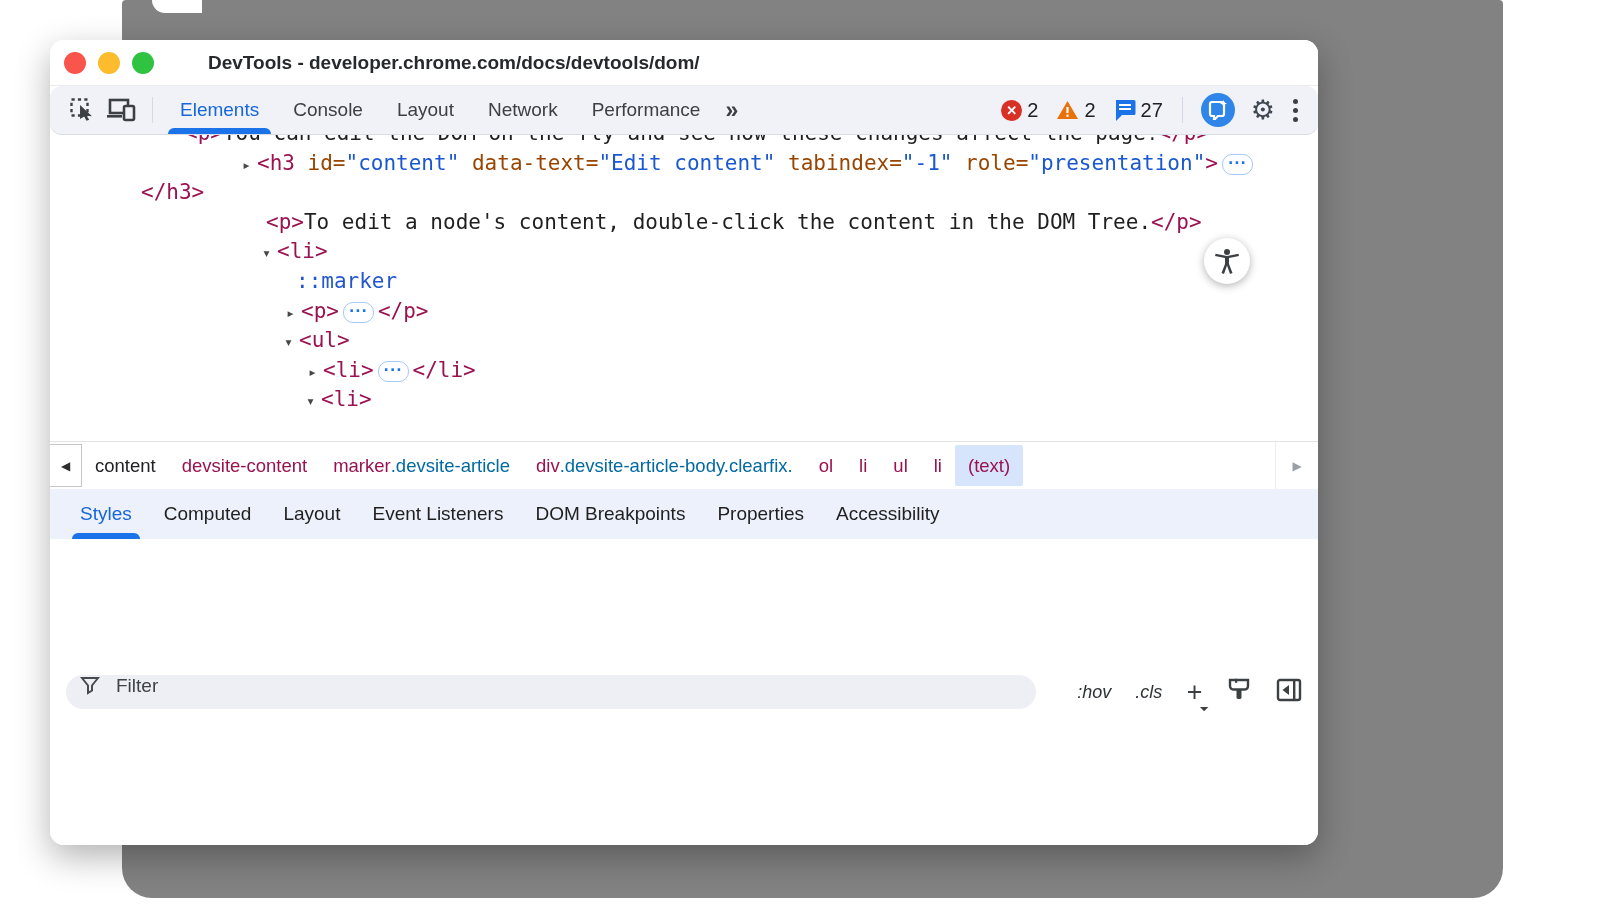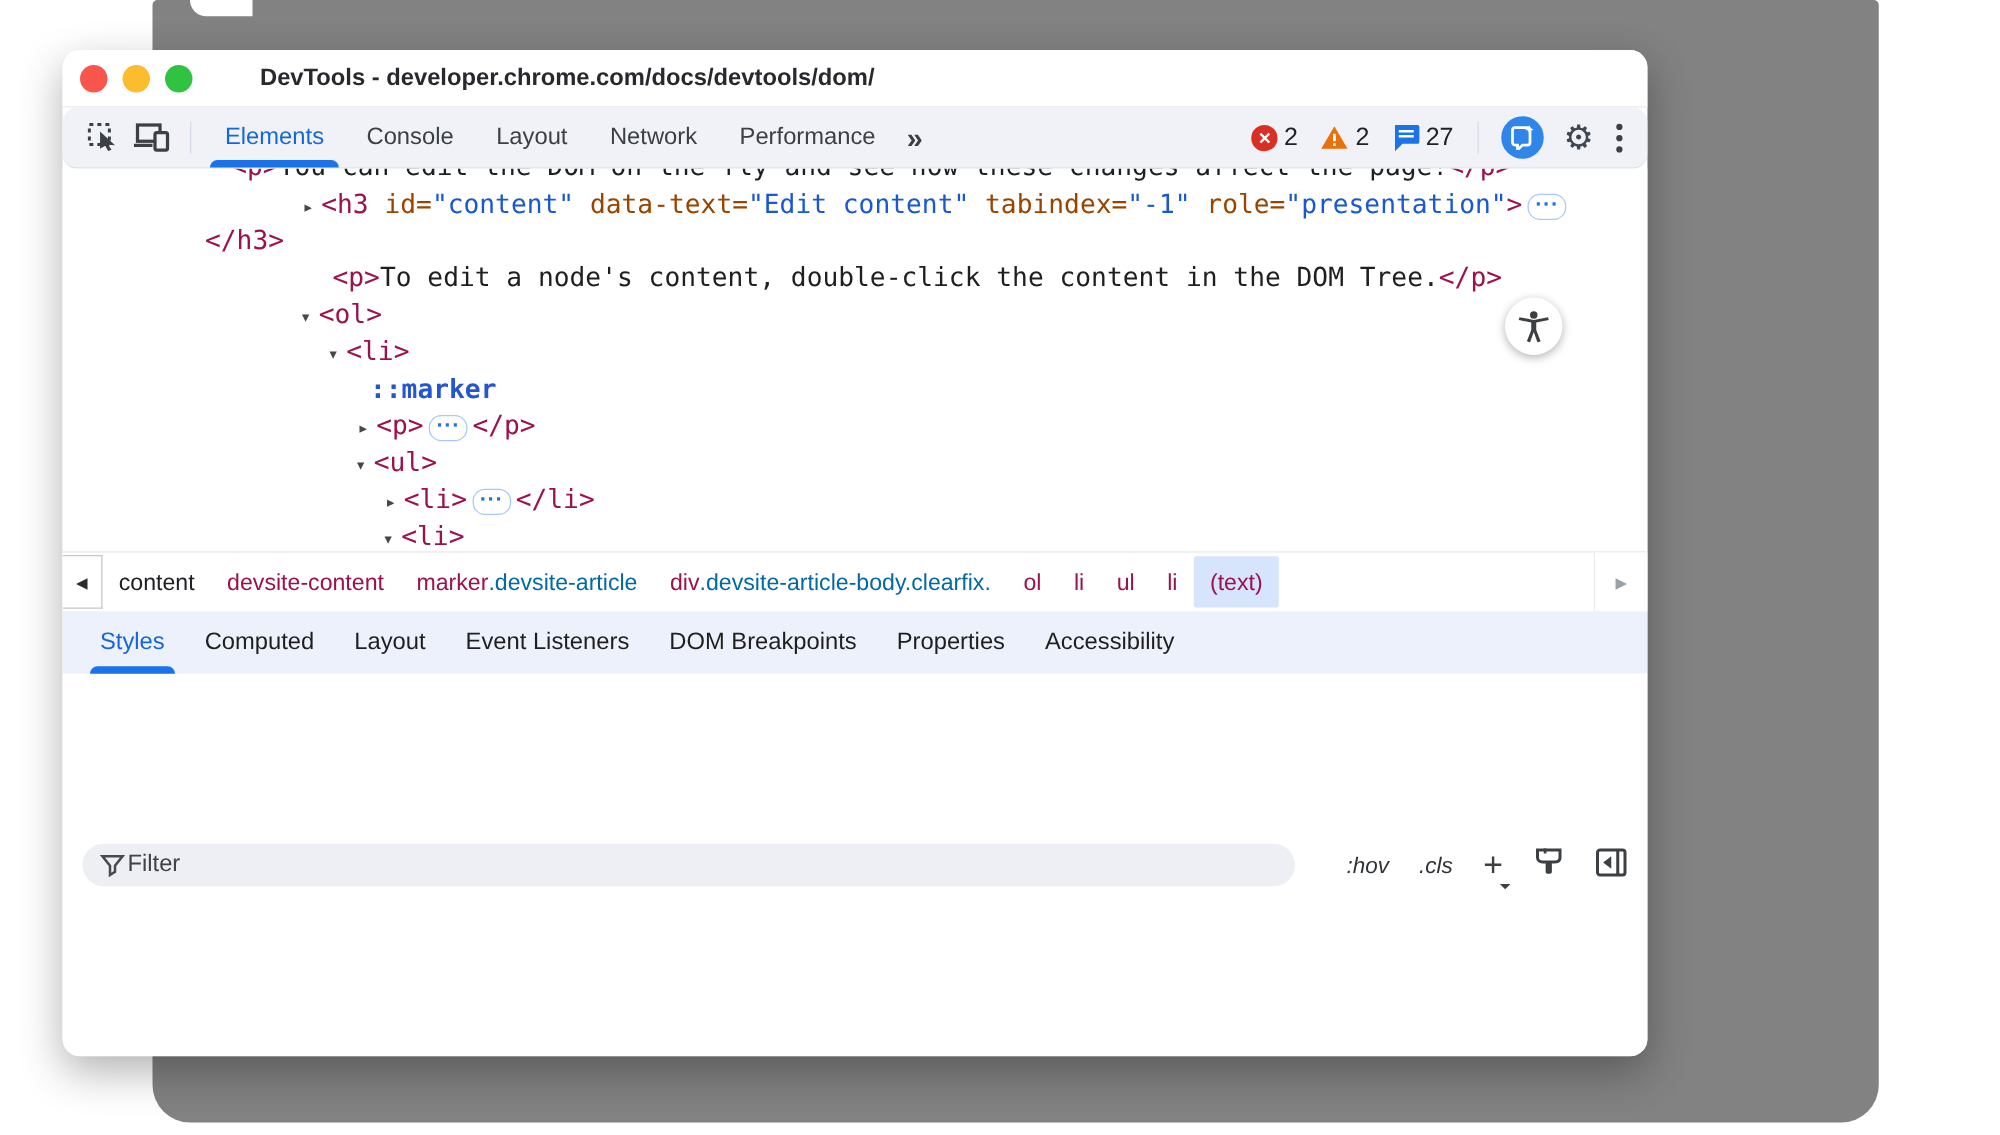--- a/index.html
+++ b/index.html
@@ -157,7 +157,7 @@
     </div>
   <div class="trow clip-top" style="padding-left: 135px;"><span class="tk-tag">&lt;p&gt;</span><span class="tk-txt">You can edit the DOM on the fly and see how these changes affect the page!</span><span class="tk-tag">&lt;/p&gt;</span></div>
       <div class="trow" style="padding-left: 192px;"><span class="tw">▸</span><span class="tk-tag">&lt;h3</span><span class="tk-attr"> id=</span><span class="tk-val">"content"</span><span class="tk-attr"> data-text=</span><span class="tk-val">"Edit content"</span><span class="tk-attr"> tabindex=</span><span class="tk-val">"-1"</span><span class="tk-attr"> role=</span><span class="tk-val">"presentation"</span><span class="tk-tag">&gt;</span><span class="pill">···</span></div>
-      <div class="trow" style="padding-left: 114px;"><span class="tk-tag">&lt;/h3&gt;</span></div>
+      <div class="trow" style="padding-left: 91px;"><span class="tk-tag">&lt;/h3&gt;</span></div>
       <div class="trow" style="padding-left: 216px;"><span class="tk-tag">&lt;p&gt;</span><span class="tk-txt">To edit a node's content, double-click the content in the DOM Tree.</span><span class="tk-tag">&lt;/p&gt;</span></div>
       <div class="trow" style="padding-left: 190px;"><span class="tw">▾</span><span class="tk-tag">&lt;ol&gt;</span></div>
       <div class="trow" style="padding-left: 212px;"><span class="tw">▾</span><span class="tk-tag">&lt;li&gt;</span></div>

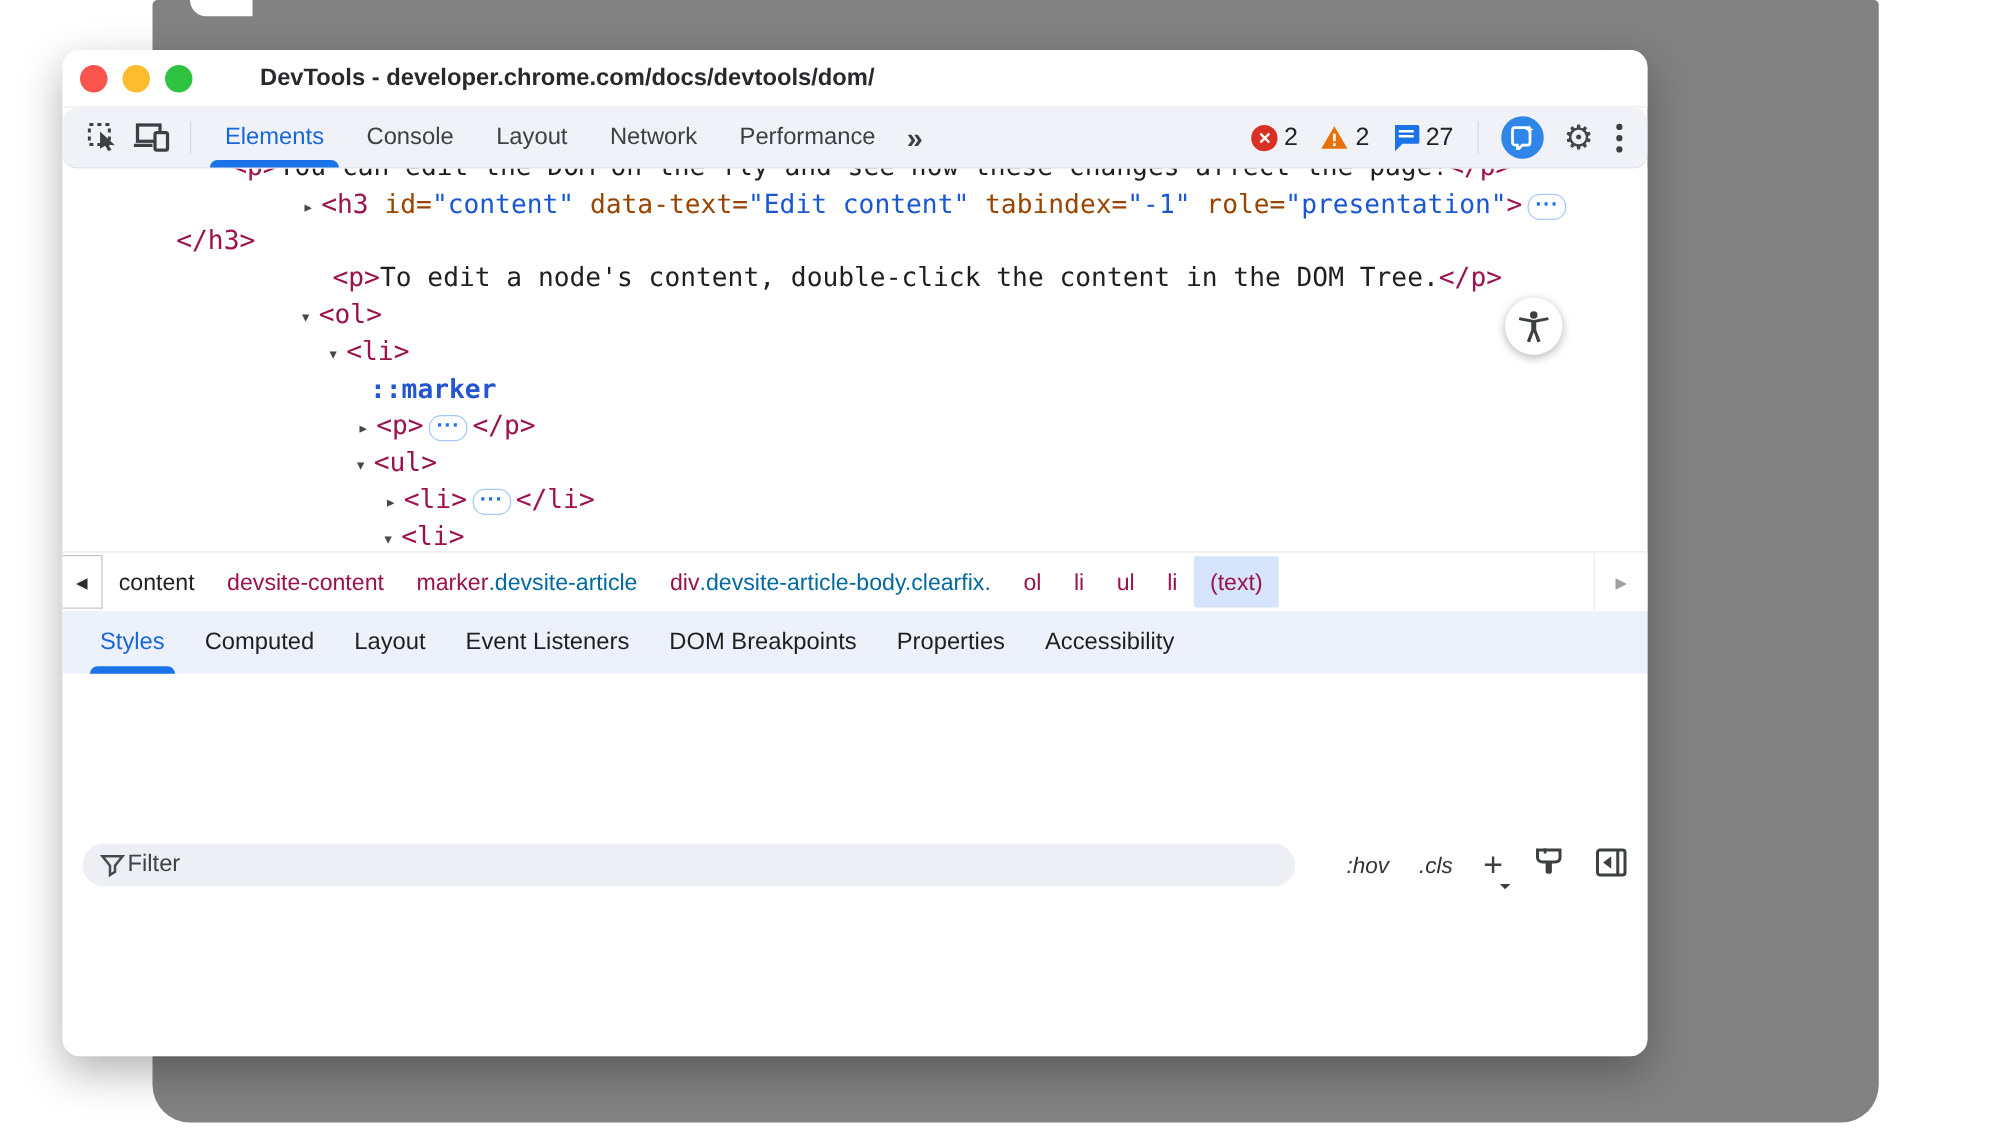--- a/index.html
+++ b/index.html
@@ -159,7 +159,6 @@
       <div class="trow" style="padding-left: 192px;"><span class="tw">▸</span><span class="tk-tag">&lt;h3</span><span class="tk-attr"> id=</span><span class="tk-val">"content"</span><span class="tk-attr"> data-text=</span><span class="tk-val">"Edit content"</span><span class="tk-attr"> tabindex=</span><span class="tk-val">"-1"</span><span class="tk-attr"> role=</span><span class="tk-val">"presentation"</span><span class="tk-tag">&gt;</span><span class="pill">···</span></div>
       <div class="trow" style="padding-left: 91px;"><span class="tk-tag">&lt;/h3&gt;</span></div>
       <div class="trow" style="padding-left: 216px;"><span class="tk-tag">&lt;p&gt;</span><span class="tk-txt">To edit a node's content, double-click the content in the DOM Tree.</span><span class="tk-tag">&lt;/p&gt;</span></div>
-      <div class="trow" style="padding-left: 190px;"><span class="tw">▾</span><span class="tk-tag">&lt;ol&gt;</span></div>
       <div class="trow" style="padding-left: 212px;"><span class="tw">▾</span><span class="tk-tag">&lt;li&gt;</span></div>
       <div class="trow" style="padding-left: 246px; font-weight: bold;"><span class="tk-pseudo">::marker</span></div>
       <div class="trow" style="padding-left: 236px;"><span class="tw">▸</span><span class="tk-tag">&lt;p&gt;</span><span class="pill">···</span><span class="tk-tag">&lt;/p&gt;</span></div>

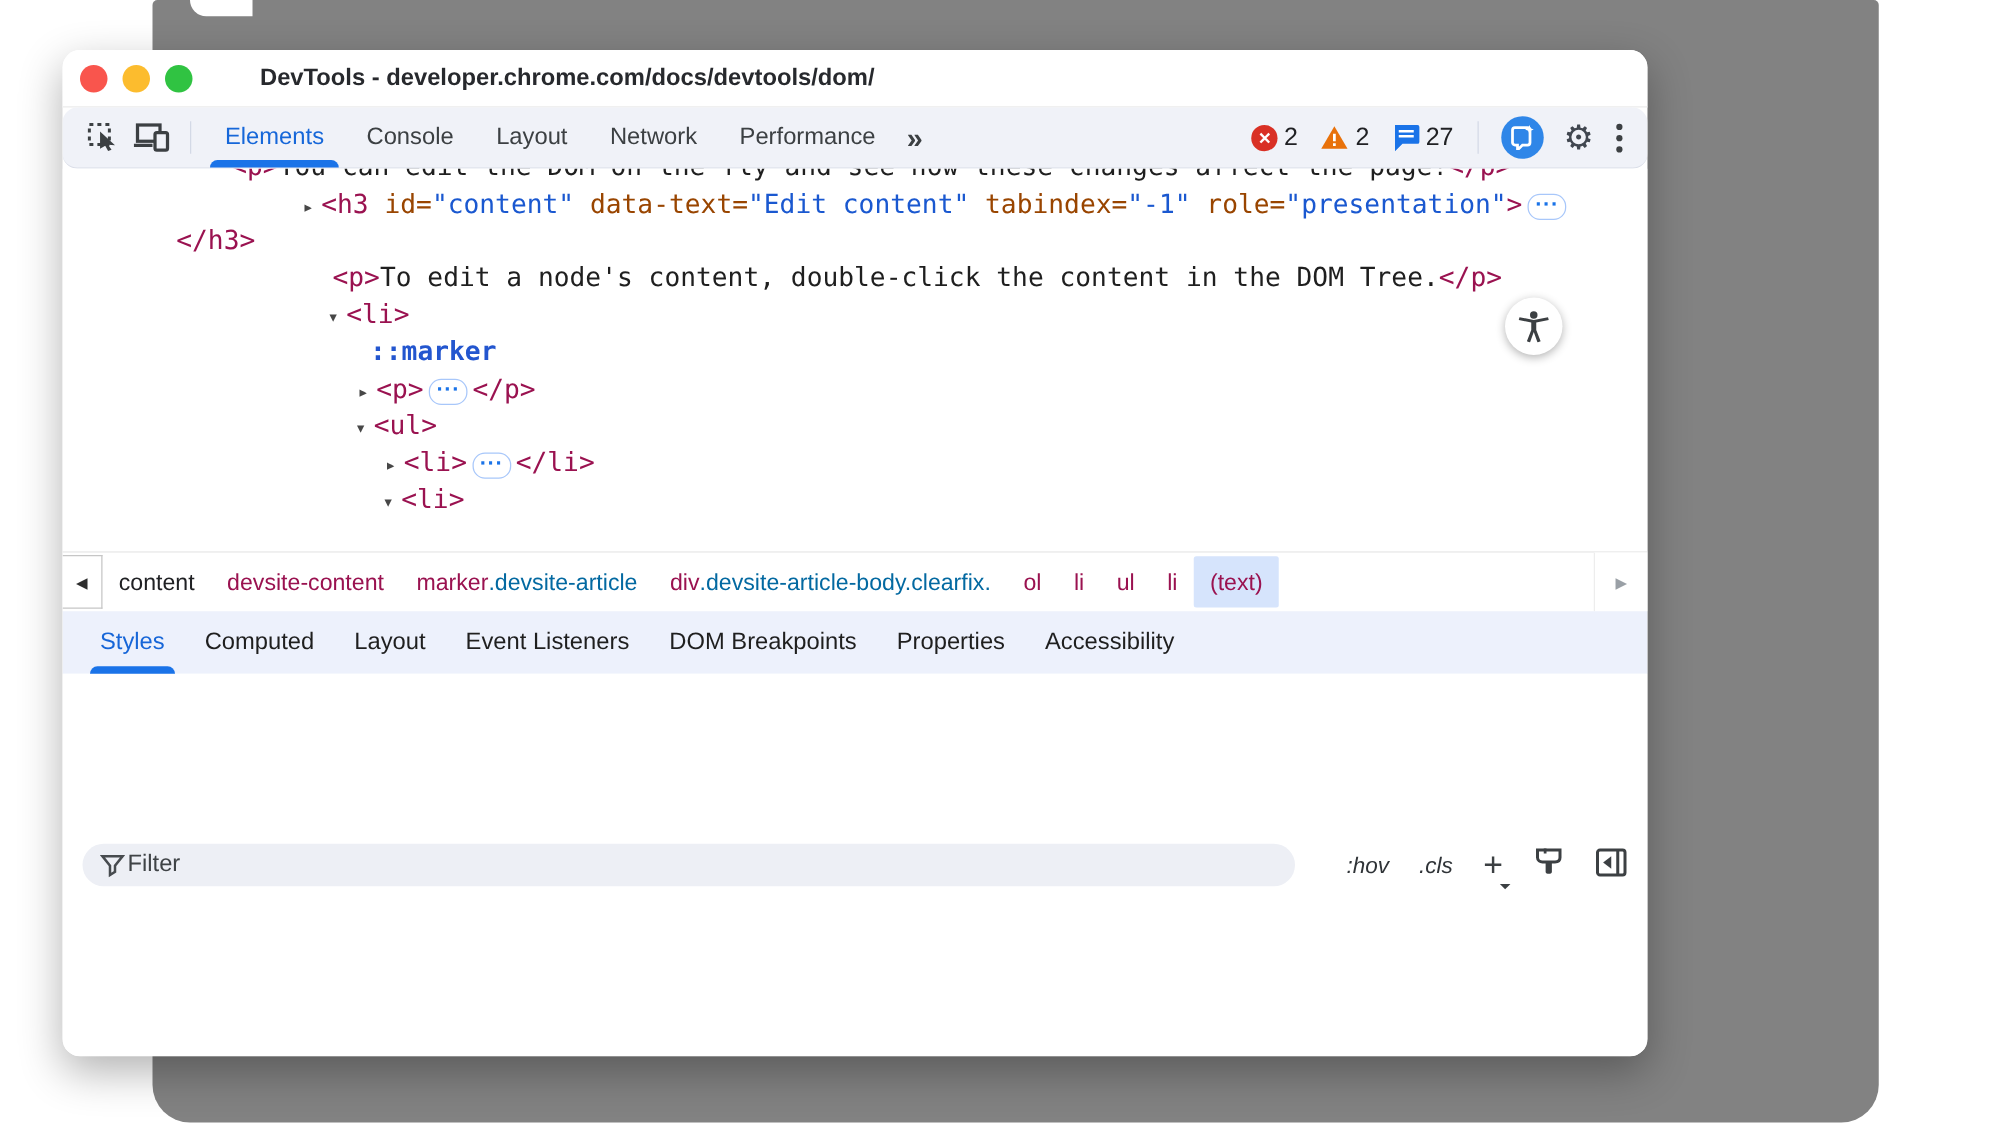--- a/index.html
+++ b/index.html
@@ -160,7 +160,7 @@
       <div class="trow" style="padding-left: 91px;"><span class="tk-tag">&lt;/h3&gt;</span></div>
       <div class="trow" style="padding-left: 216px;"><span class="tk-tag">&lt;p&gt;</span><span class="tk-txt">To edit a node's content, double-click the content in the DOM Tree.</span><span class="tk-tag">&lt;/p&gt;</span></div>
       <div class="trow" style="padding-left: 212px;"><span class="tw">▾</span><span class="tk-tag">&lt;li&gt;</span></div>
-      <div class="trow" style="padding-left: 246px; font-weight: bold;"><span class="tk-pseudo">::marker</span></div>
+      <div class="trow" style="padding-left: 246px;"><span class="tk-pseudo">::marker</span></div>
       <div class="trow" style="padding-left: 236px;"><span class="tw">▸</span><span class="tk-tag">&lt;p&gt;</span><span class="pill">···</span><span class="tk-tag">&lt;/p&gt;</span></div>
       <div class="trow" style="padding-left: 234px;"><span class="tw">▾</span><span class="tk-tag">&lt;ul&gt;</span></div>
       <div class="trow" style="padding-left: 258px;"><span class="tw">▸</span><span class="tk-tag">&lt;li&gt;</span><span class="pill">···</span><span class="tk-tag">&lt;/li&gt;</span></div>

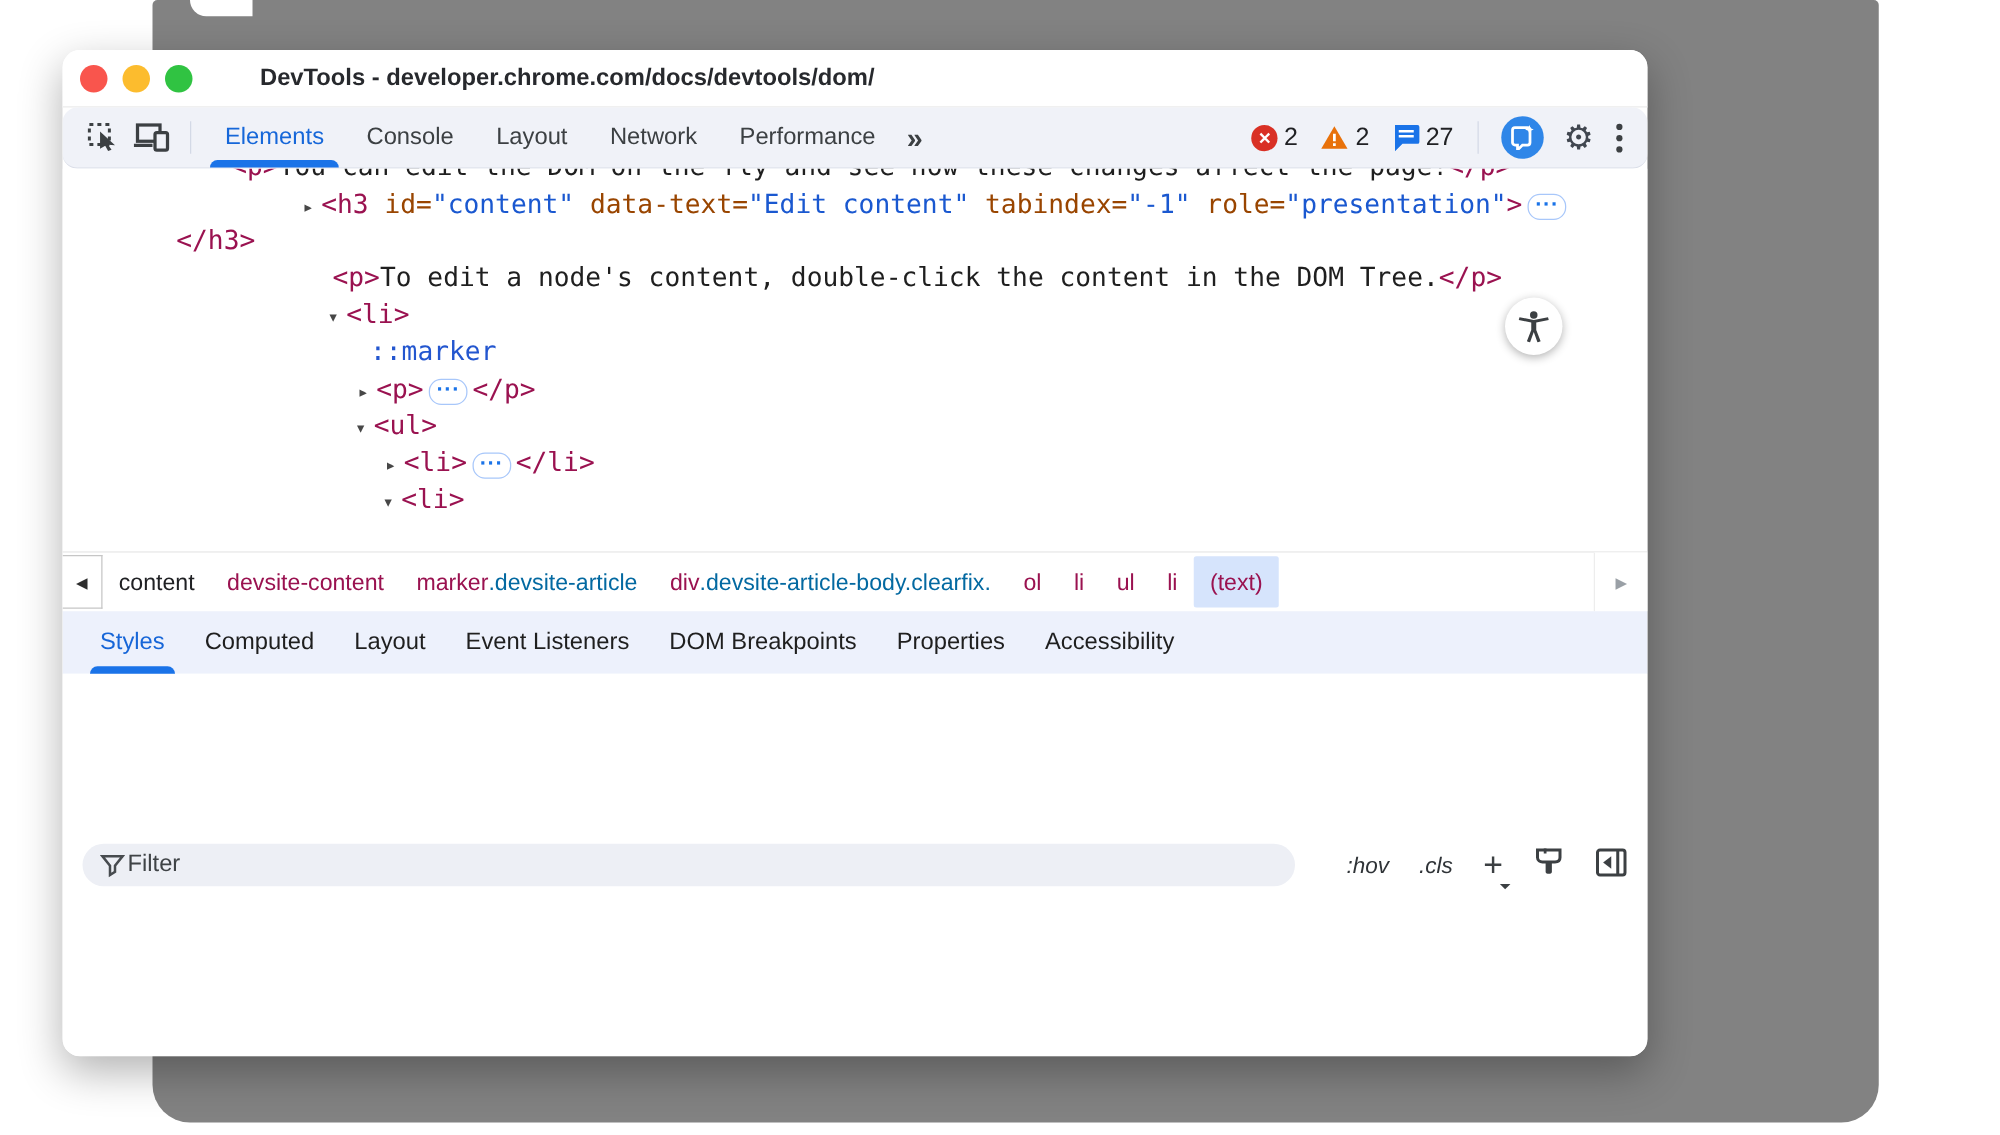--- a/index.html
+++ b/index.html
@@ -64,7 +64,7 @@
   .ptab.active::after{content:"";position:absolute;left:8px;right:8px;bottom:0;height:6px;background:#1a73e8;border-radius:6px 6px 0 0;}
   
   .fbar{flex:1;display:flex;align-items:center;background:#fff;padding:0 16px;}
-  .fpill{width:942px;height:34px;border-radius:17px;background:#edeff5;display:flex;align-items:center;padding:0 14px;gap:2px;
+  .fpill{width:942px;height:34px;border-radius:17px;background:#edeff5;display:flex;align-items:flex-start;padding:0 14px;gap:16px;
          color:#3f4346;font-size:19px;}
   .ftools{display:flex;align-items:center;gap:24px;margin-left:auto;font-size:18px;color:#2f3337;font-weight:500;font-style:italic;}
   .plus-wrap{position:relative;font-size:27px;font-weight:400;color:#3c4043;line-height:1;}

